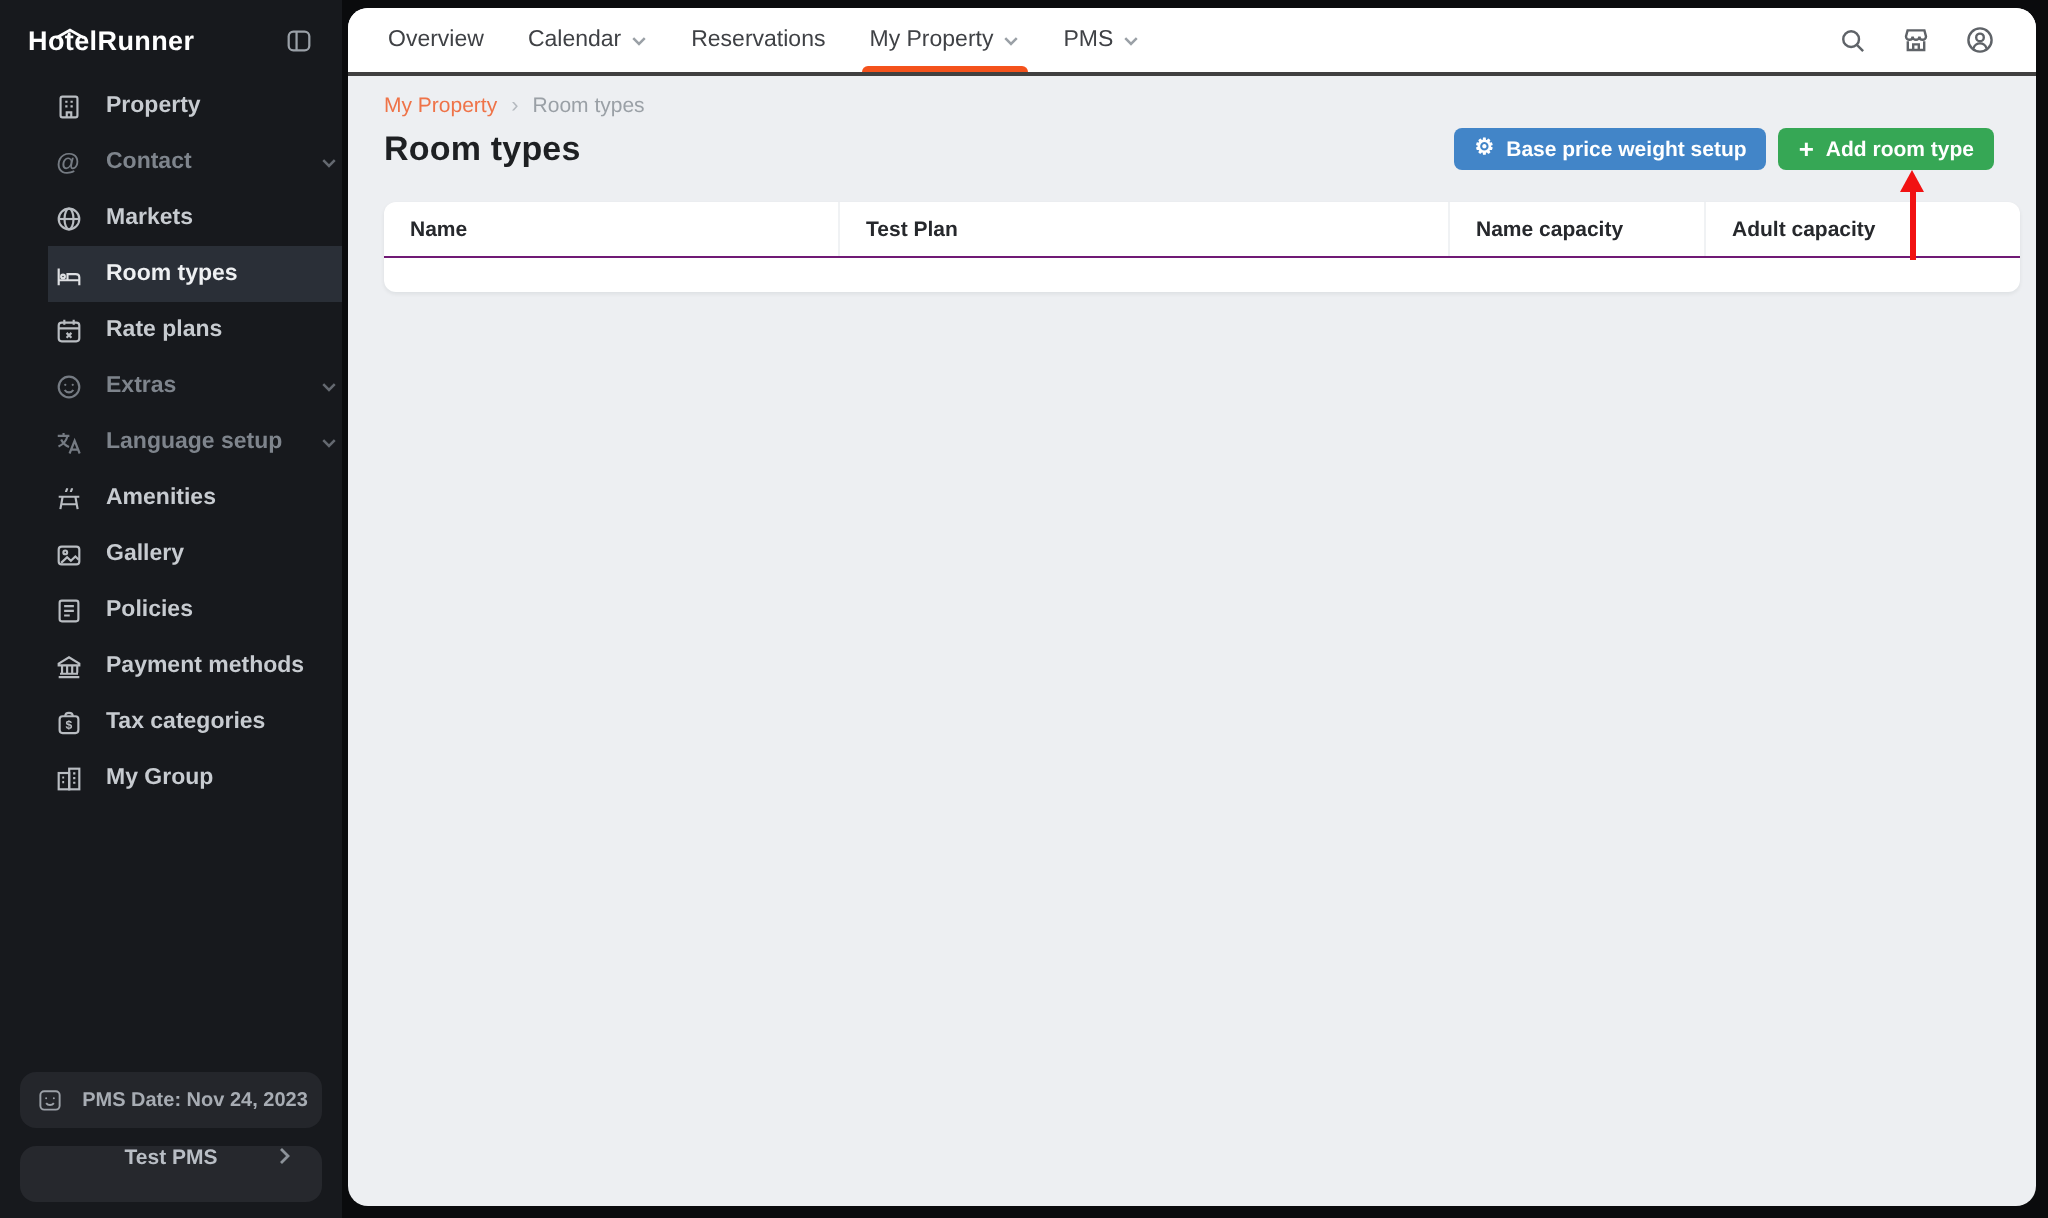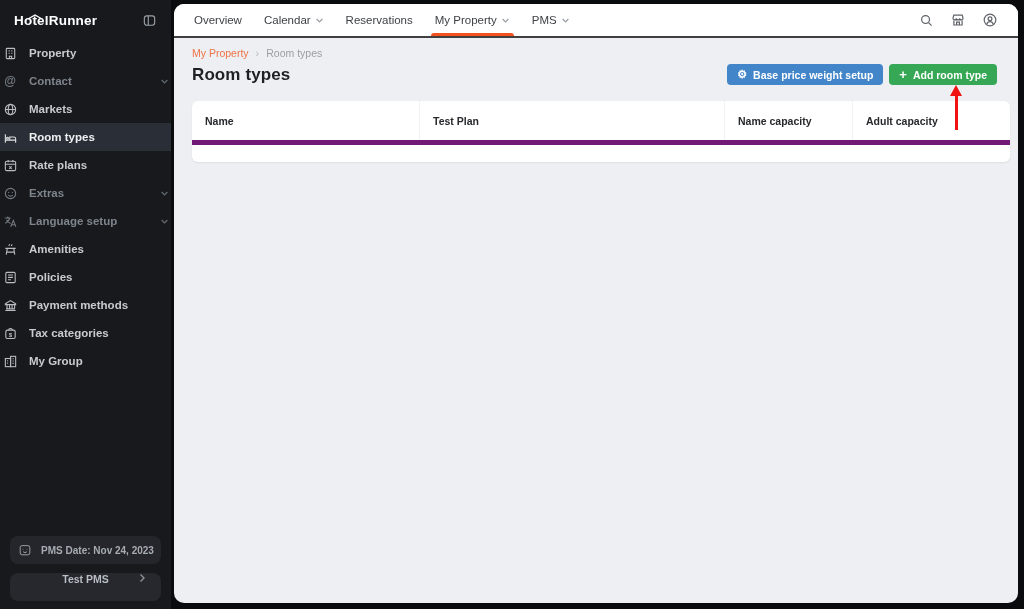--- a/index.html
+++ b/index.html
@@ -16,7 +16,7 @@
   .collapse-btn { color:#9aa0a7; display:flex; }
   .snav { margin-top:3px; }
   .snav-item { height:28px; display:flex; align-items:center; gap:11px; padding:0 2px; color:#c7cbd0;
-               font-size:11.5px; font-weight:600; cursor:pointer; }
+               font-size:11.5px; font-weight:600; cursor:pointer;margin-left:24px; }
   .snav-item.dim { color:#7e848c; }
   .snav-item.active { background:#2a2f37; color:#eef0f2; }
   .sicon { width:16px; display:flex; justify-content:center; align-items:center; opacity:.92; }

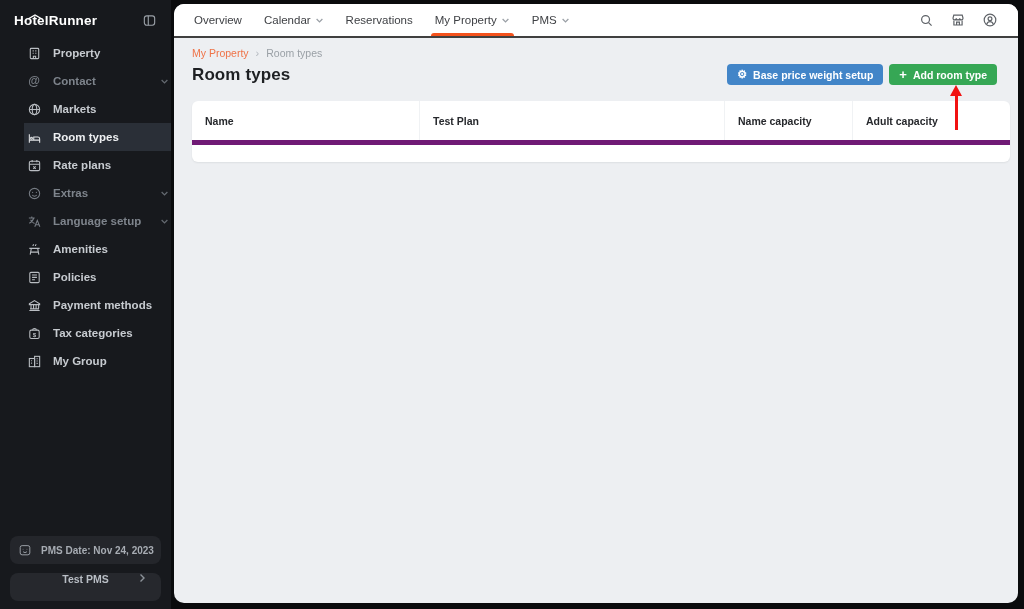--- a/index.html
+++ b/index.html
@@ -61,7 +61,7 @@
 
   .table-card { margin-top:16px; background:#fff; border-radius:6px; box-shadow:0 1px 2px rgba(20,25,30,.07);
                 overflow:hidden; }
-  .thead { display:flex; height:44px; border-bottom:5px solid #701a75; align-items:center;text-align:right; }
+  .thead { display:flex; height:28px; border-bottom:1px solid #701a75; align-items:center;text-align:right; }
   .th { font-size:10.5px; font-weight:700; color:#26282c; padding-left:13px; height:100%;
         display:flex; align-items:center; border-right:1px solid #f0f2f4; }
   .th:last-child { border-right:none; }

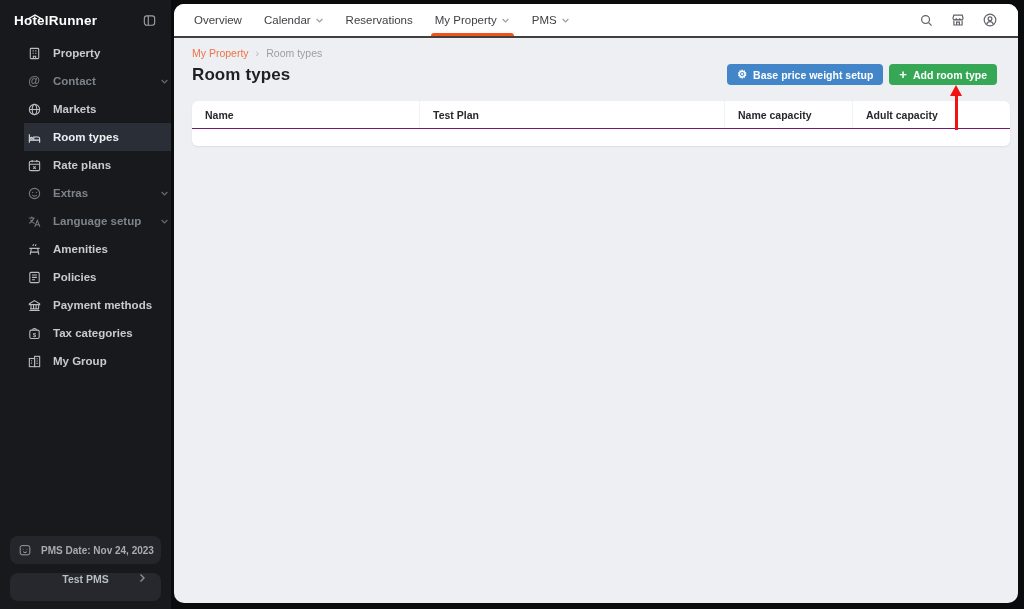--- a/index.html
+++ b/index.html
@@ -183,6 +183,16 @@
       <div class="snav-item">
         <span class="sicon">
           <svg width="15" height="15" viewBox="0 0 16 16" fill="none" stroke="currentColor" stroke-width="1.15">
+            <rect x="2.5" y="3.5" width="11" height="9.5" rx="1.6"></rect>
+            <circle cx="6" cy="6.6" r="1"></circle>
+            <path d="M3.8 12.2 7 9.2l2 1.9 2.4-2.3 1.8 1.7"></path>
+          </svg>
+        </span>
+        <span>Gallery</span>
+      </div>
+      <div class="snav-item">
+        <span class="sicon">
+          <svg width="15" height="15" viewBox="0 0 16 16" fill="none" stroke="currentColor" stroke-width="1.15">
             <rect x="3" y="2.5" width="10" height="11" rx="1.2"></rect>
             <path d="M5.4 5.4h5.2M5.4 7.9h5.2M5.4 10.4h3"></path>
           </svg>

